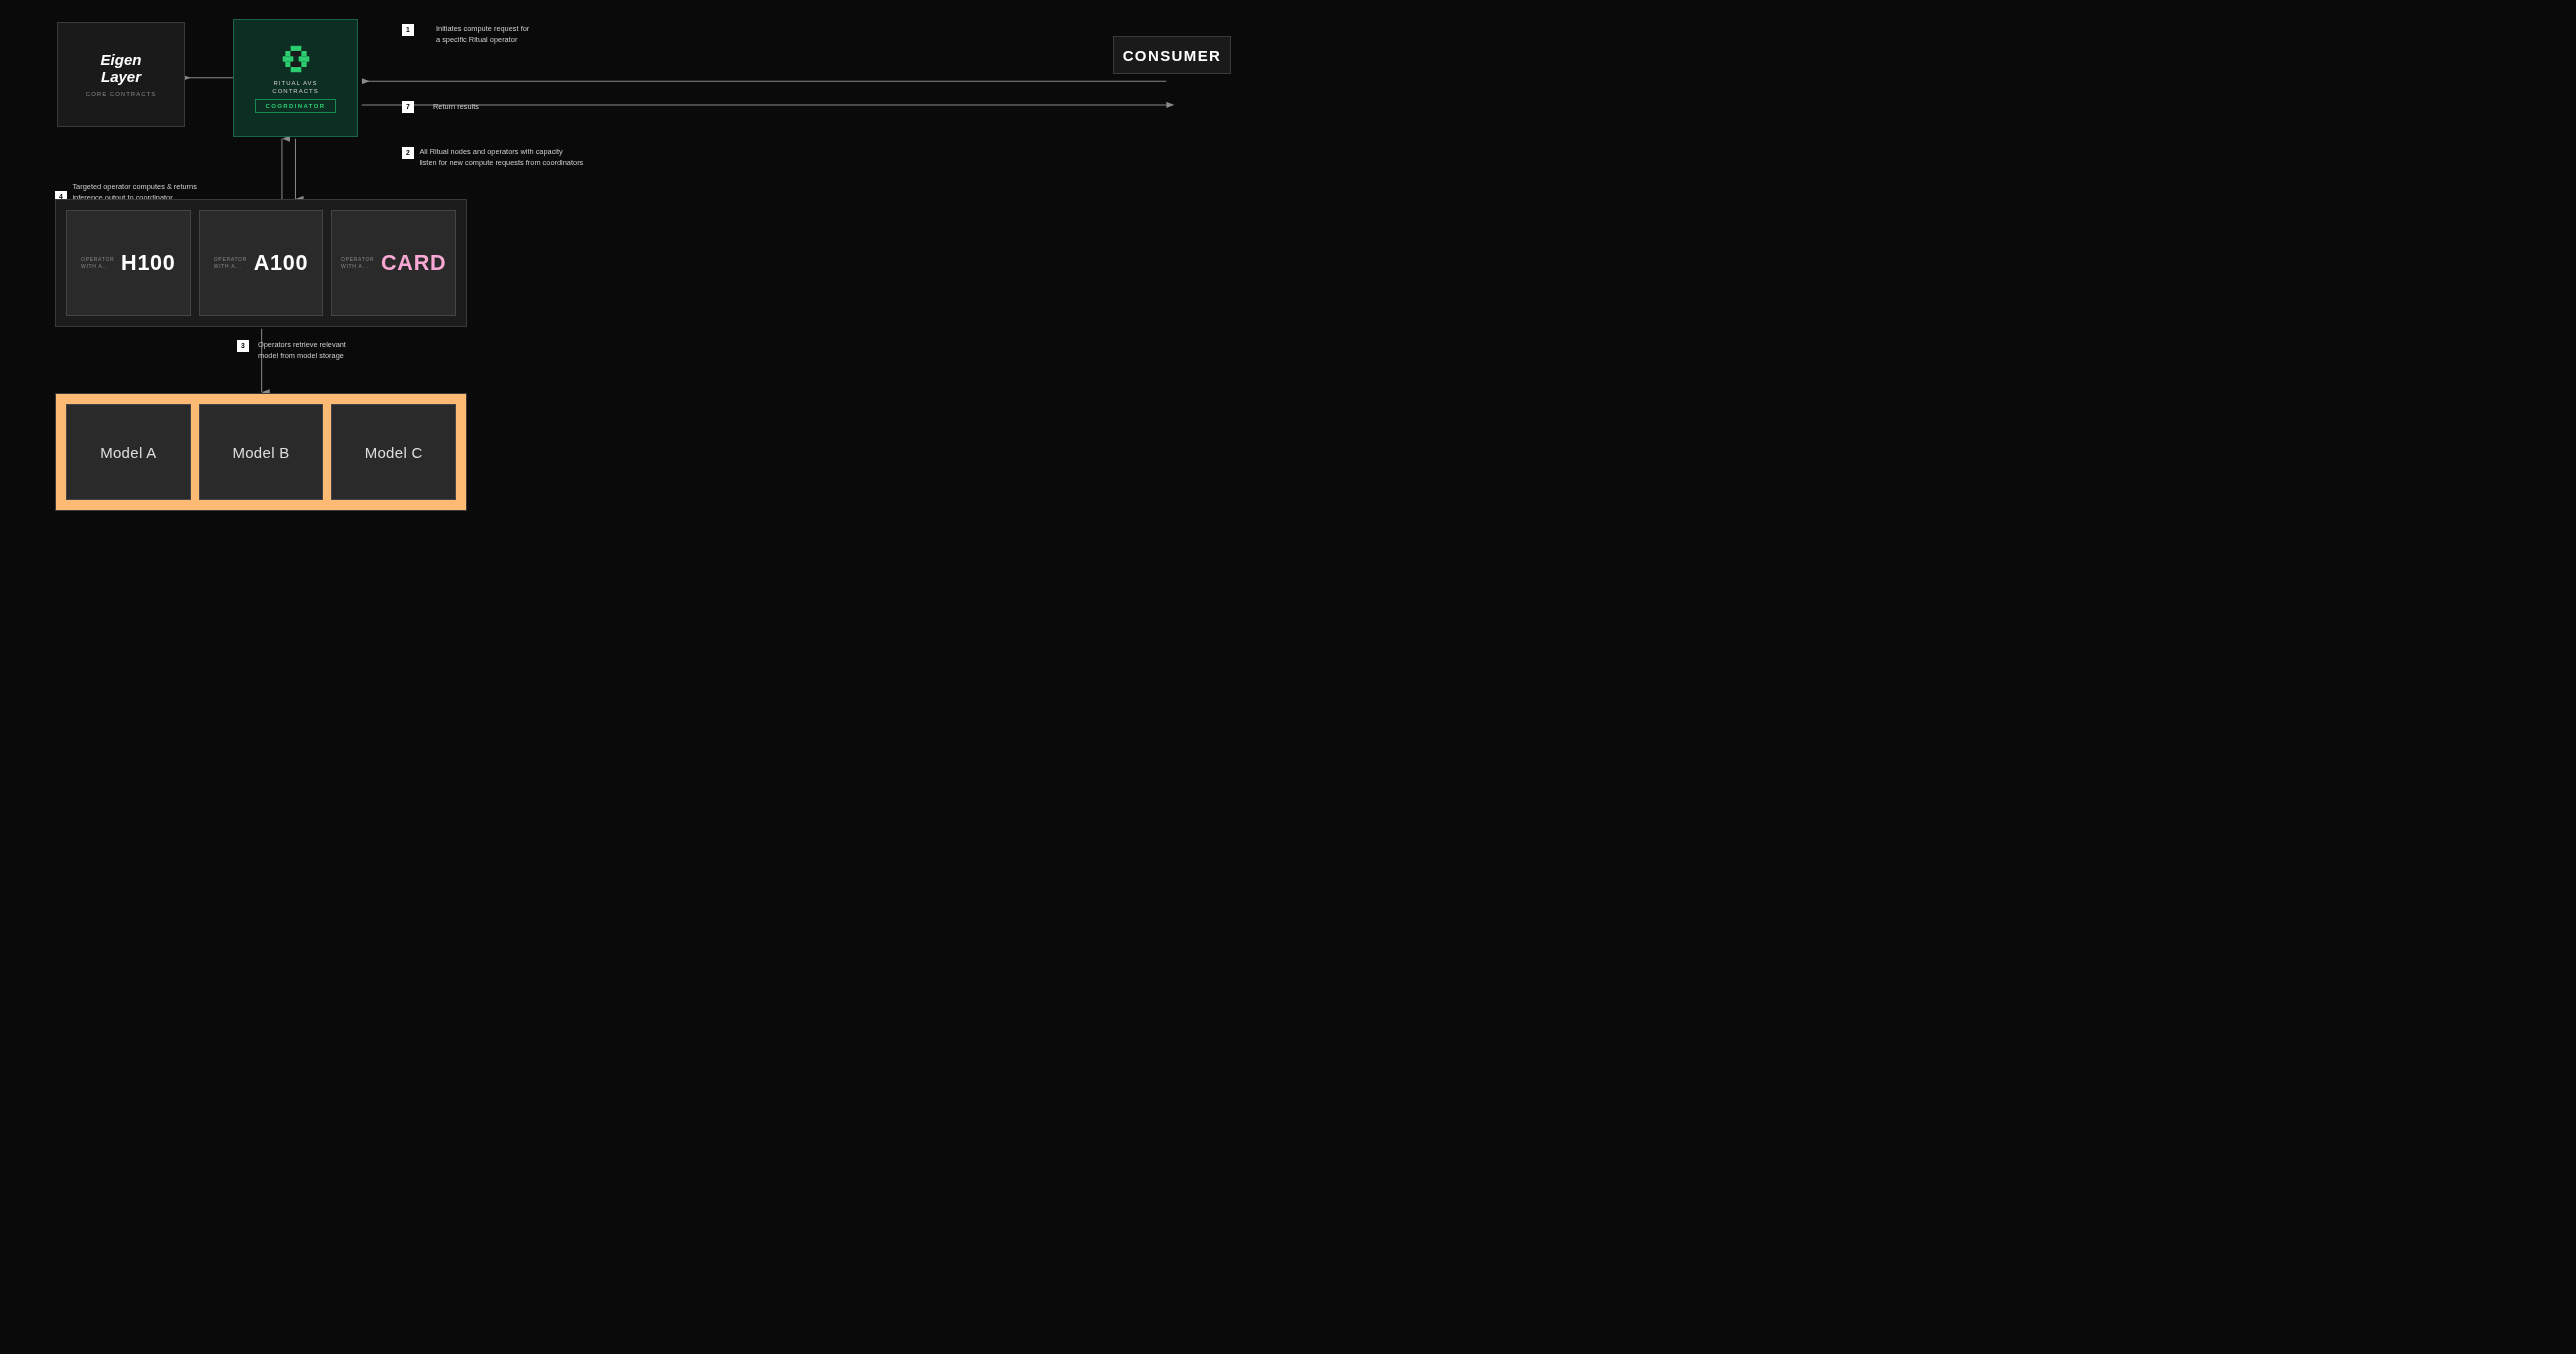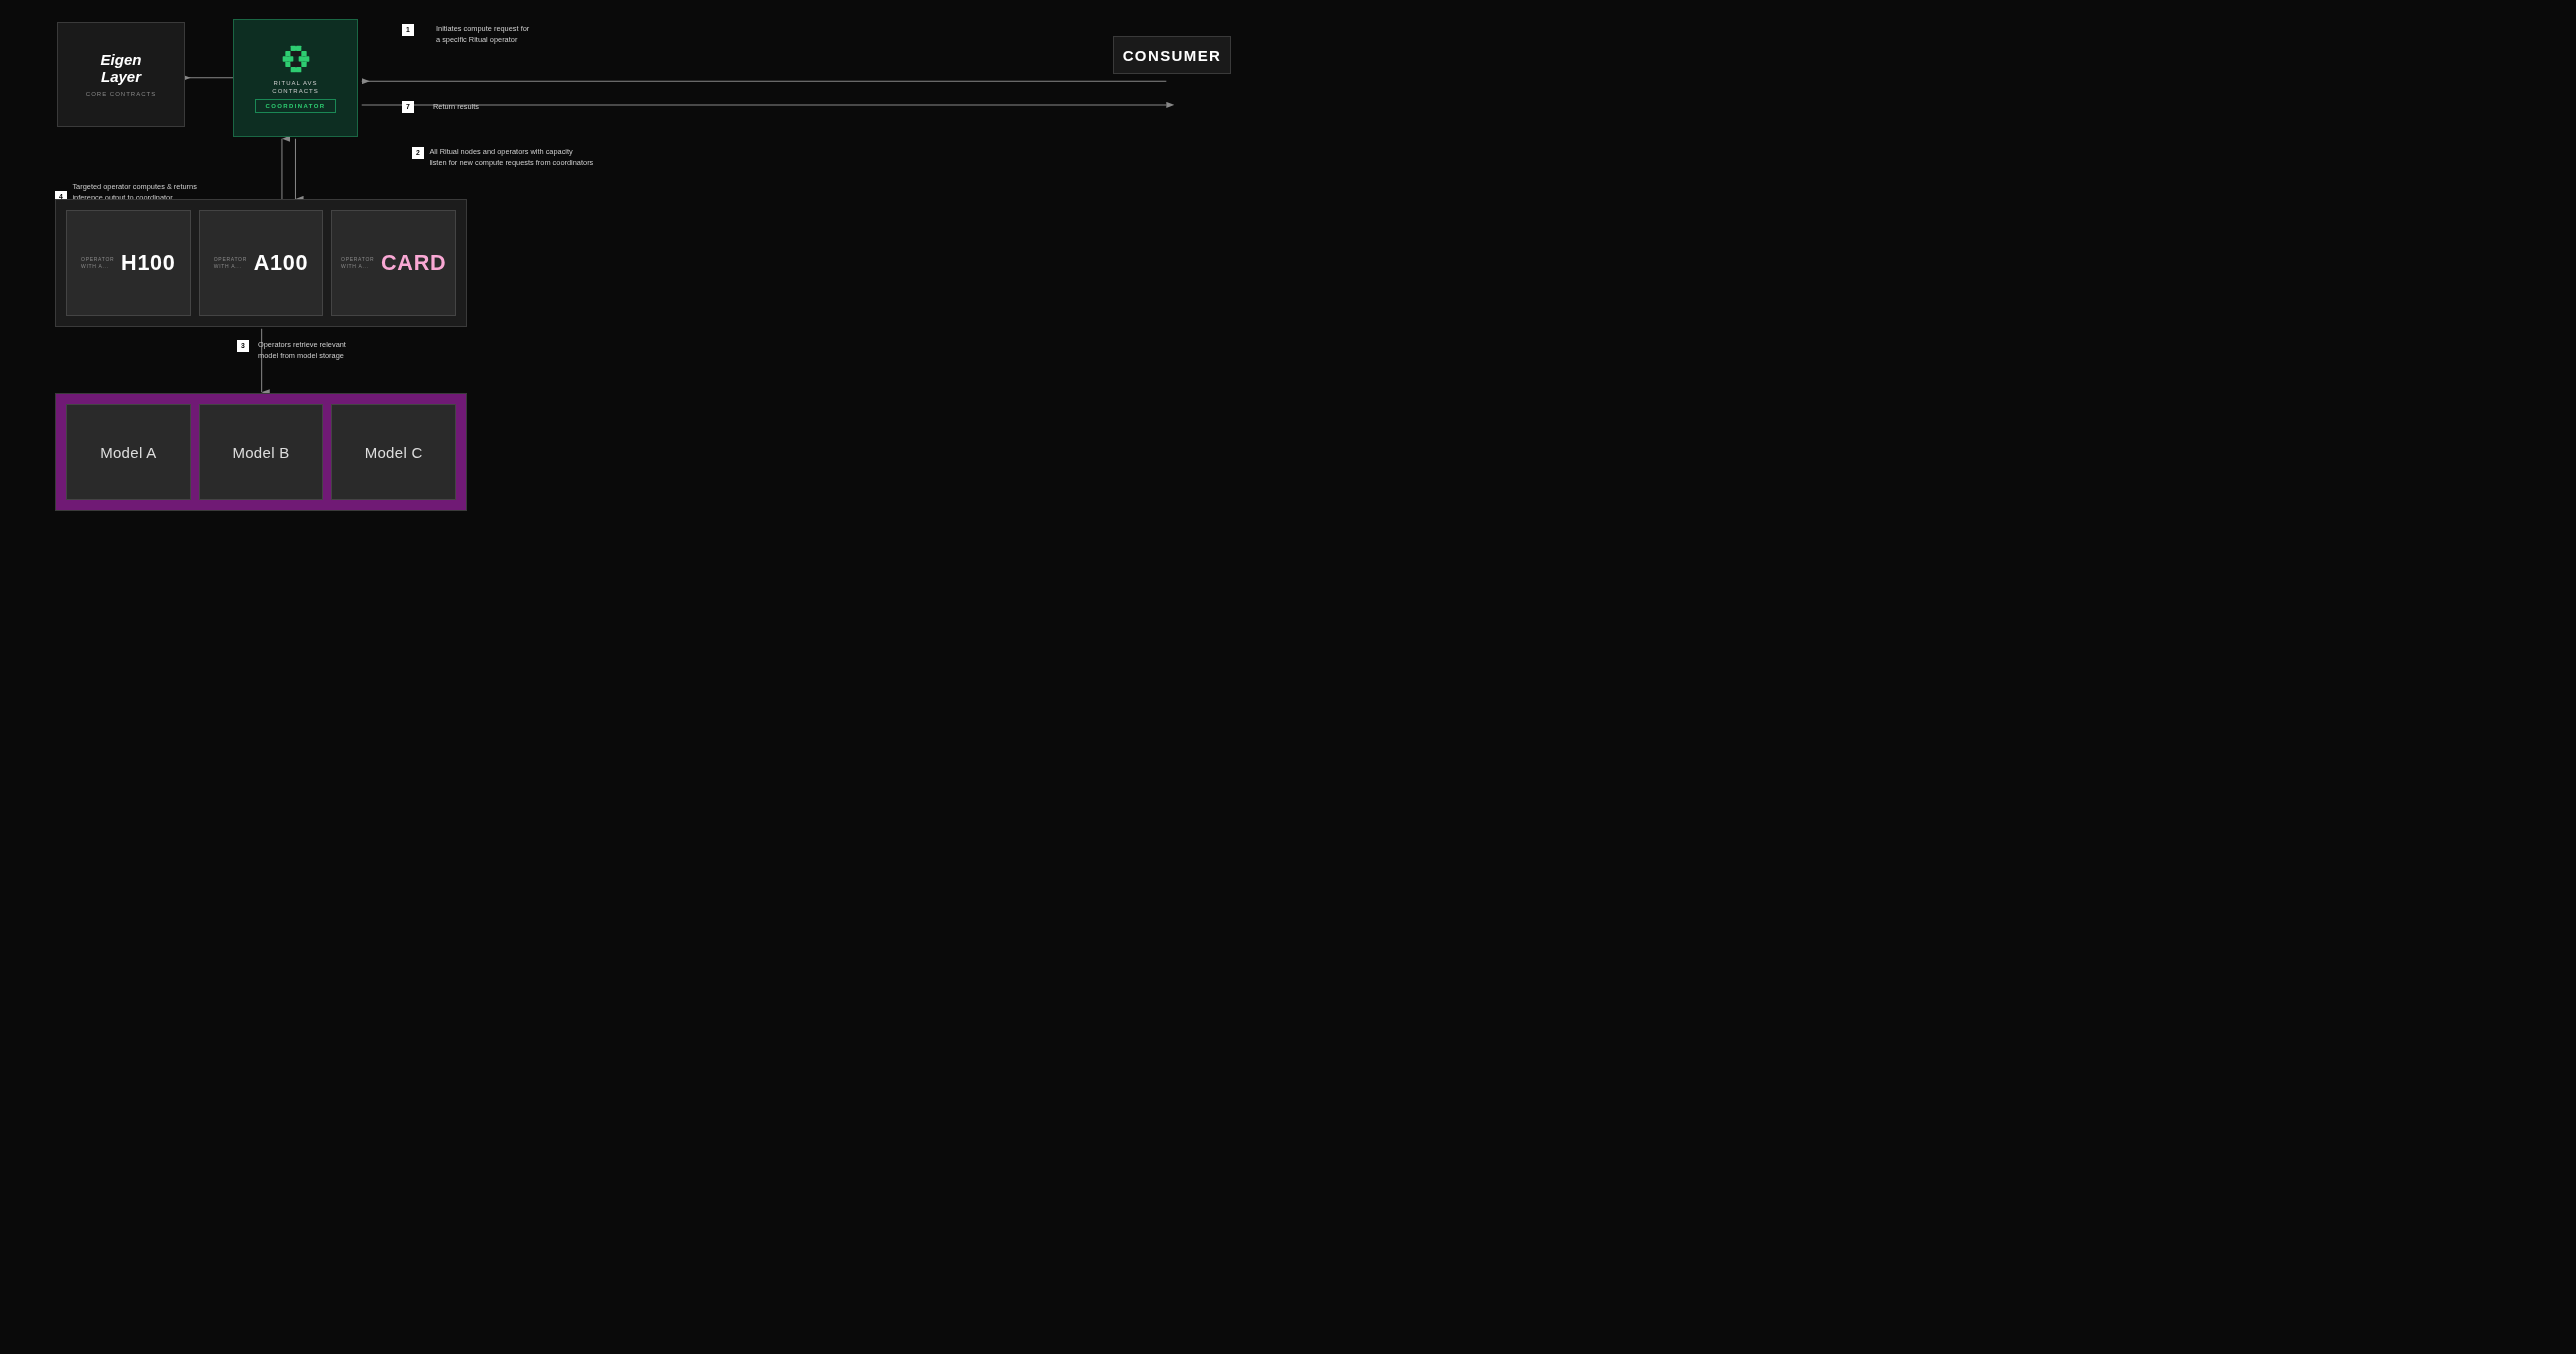--- a/index.html
+++ b/index.html
@@ -164,7 +164,7 @@
     
     .step2-label {
       position: absolute;
-      left: 412px;
+      left: 402px;
       top: 147px;
       display: flex;
       align-items: flex-start;

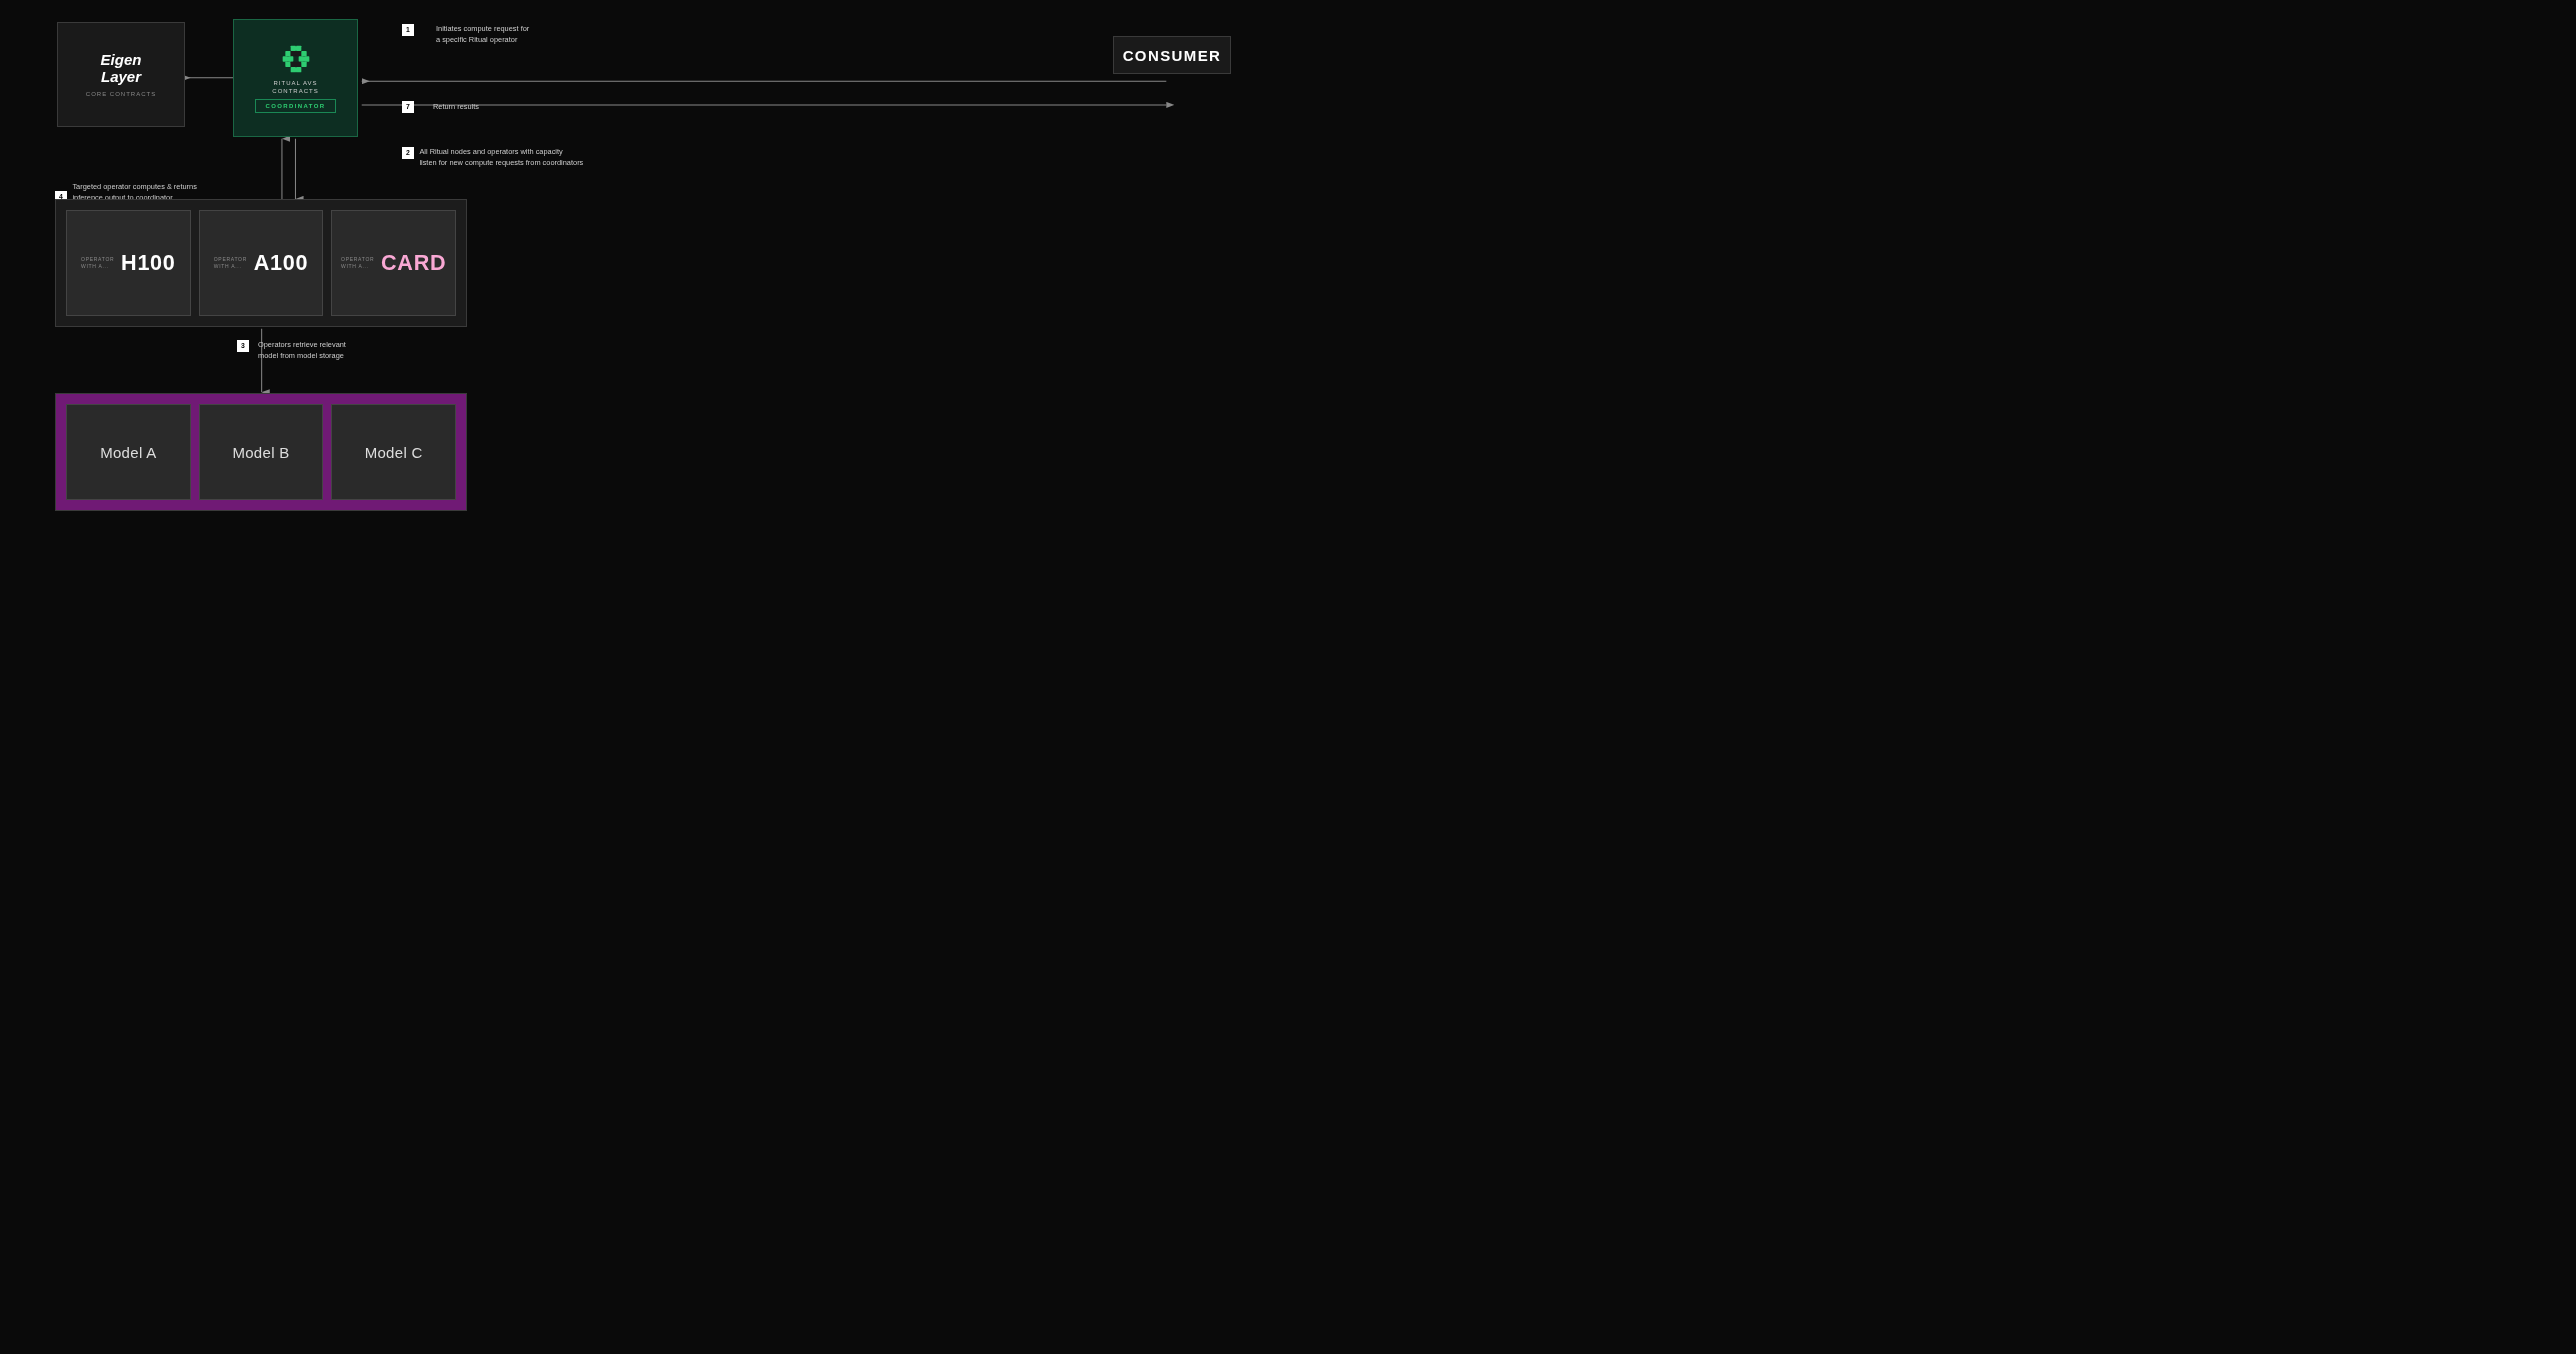--- a/index.html
+++ b/index.html
@@ -235,7 +235,7 @@
       top: 393px;
       width: 412px;
       height: 118px;
-      background-color: #701a75;
+      background-color: #fdba74;
       border: 1px solid #3a3a3a;
       display: flex;
       align-items: center;

